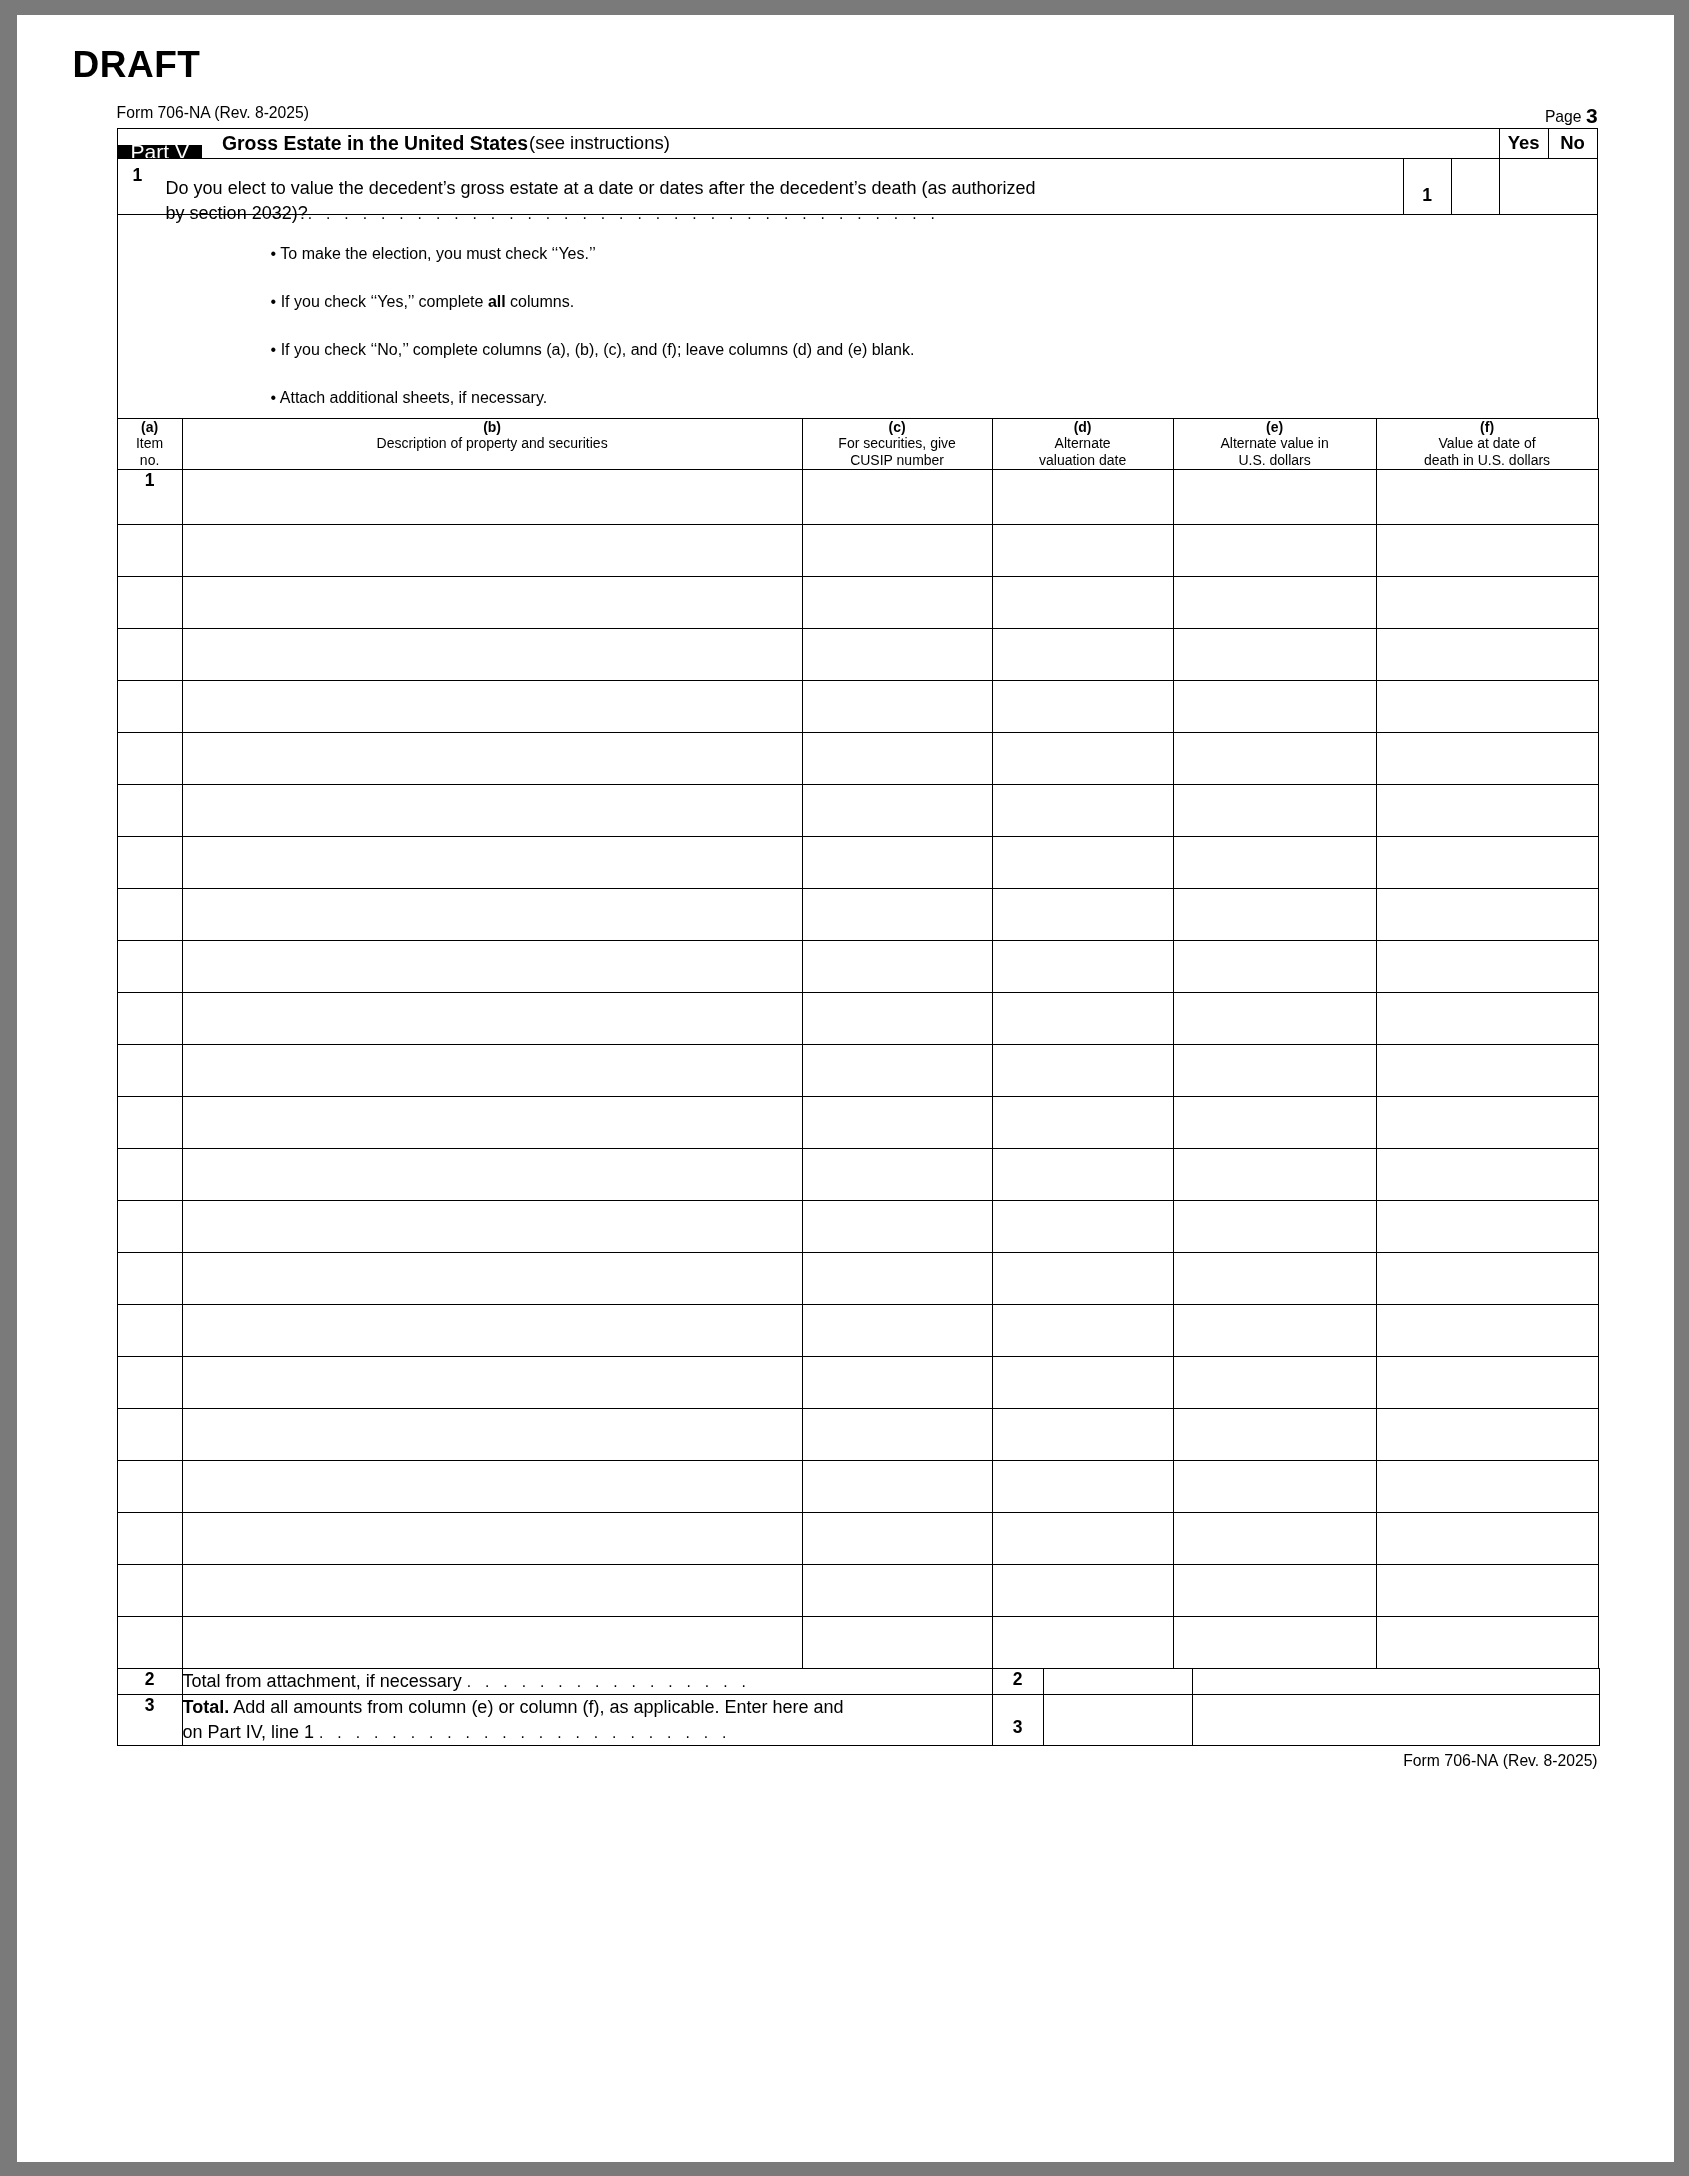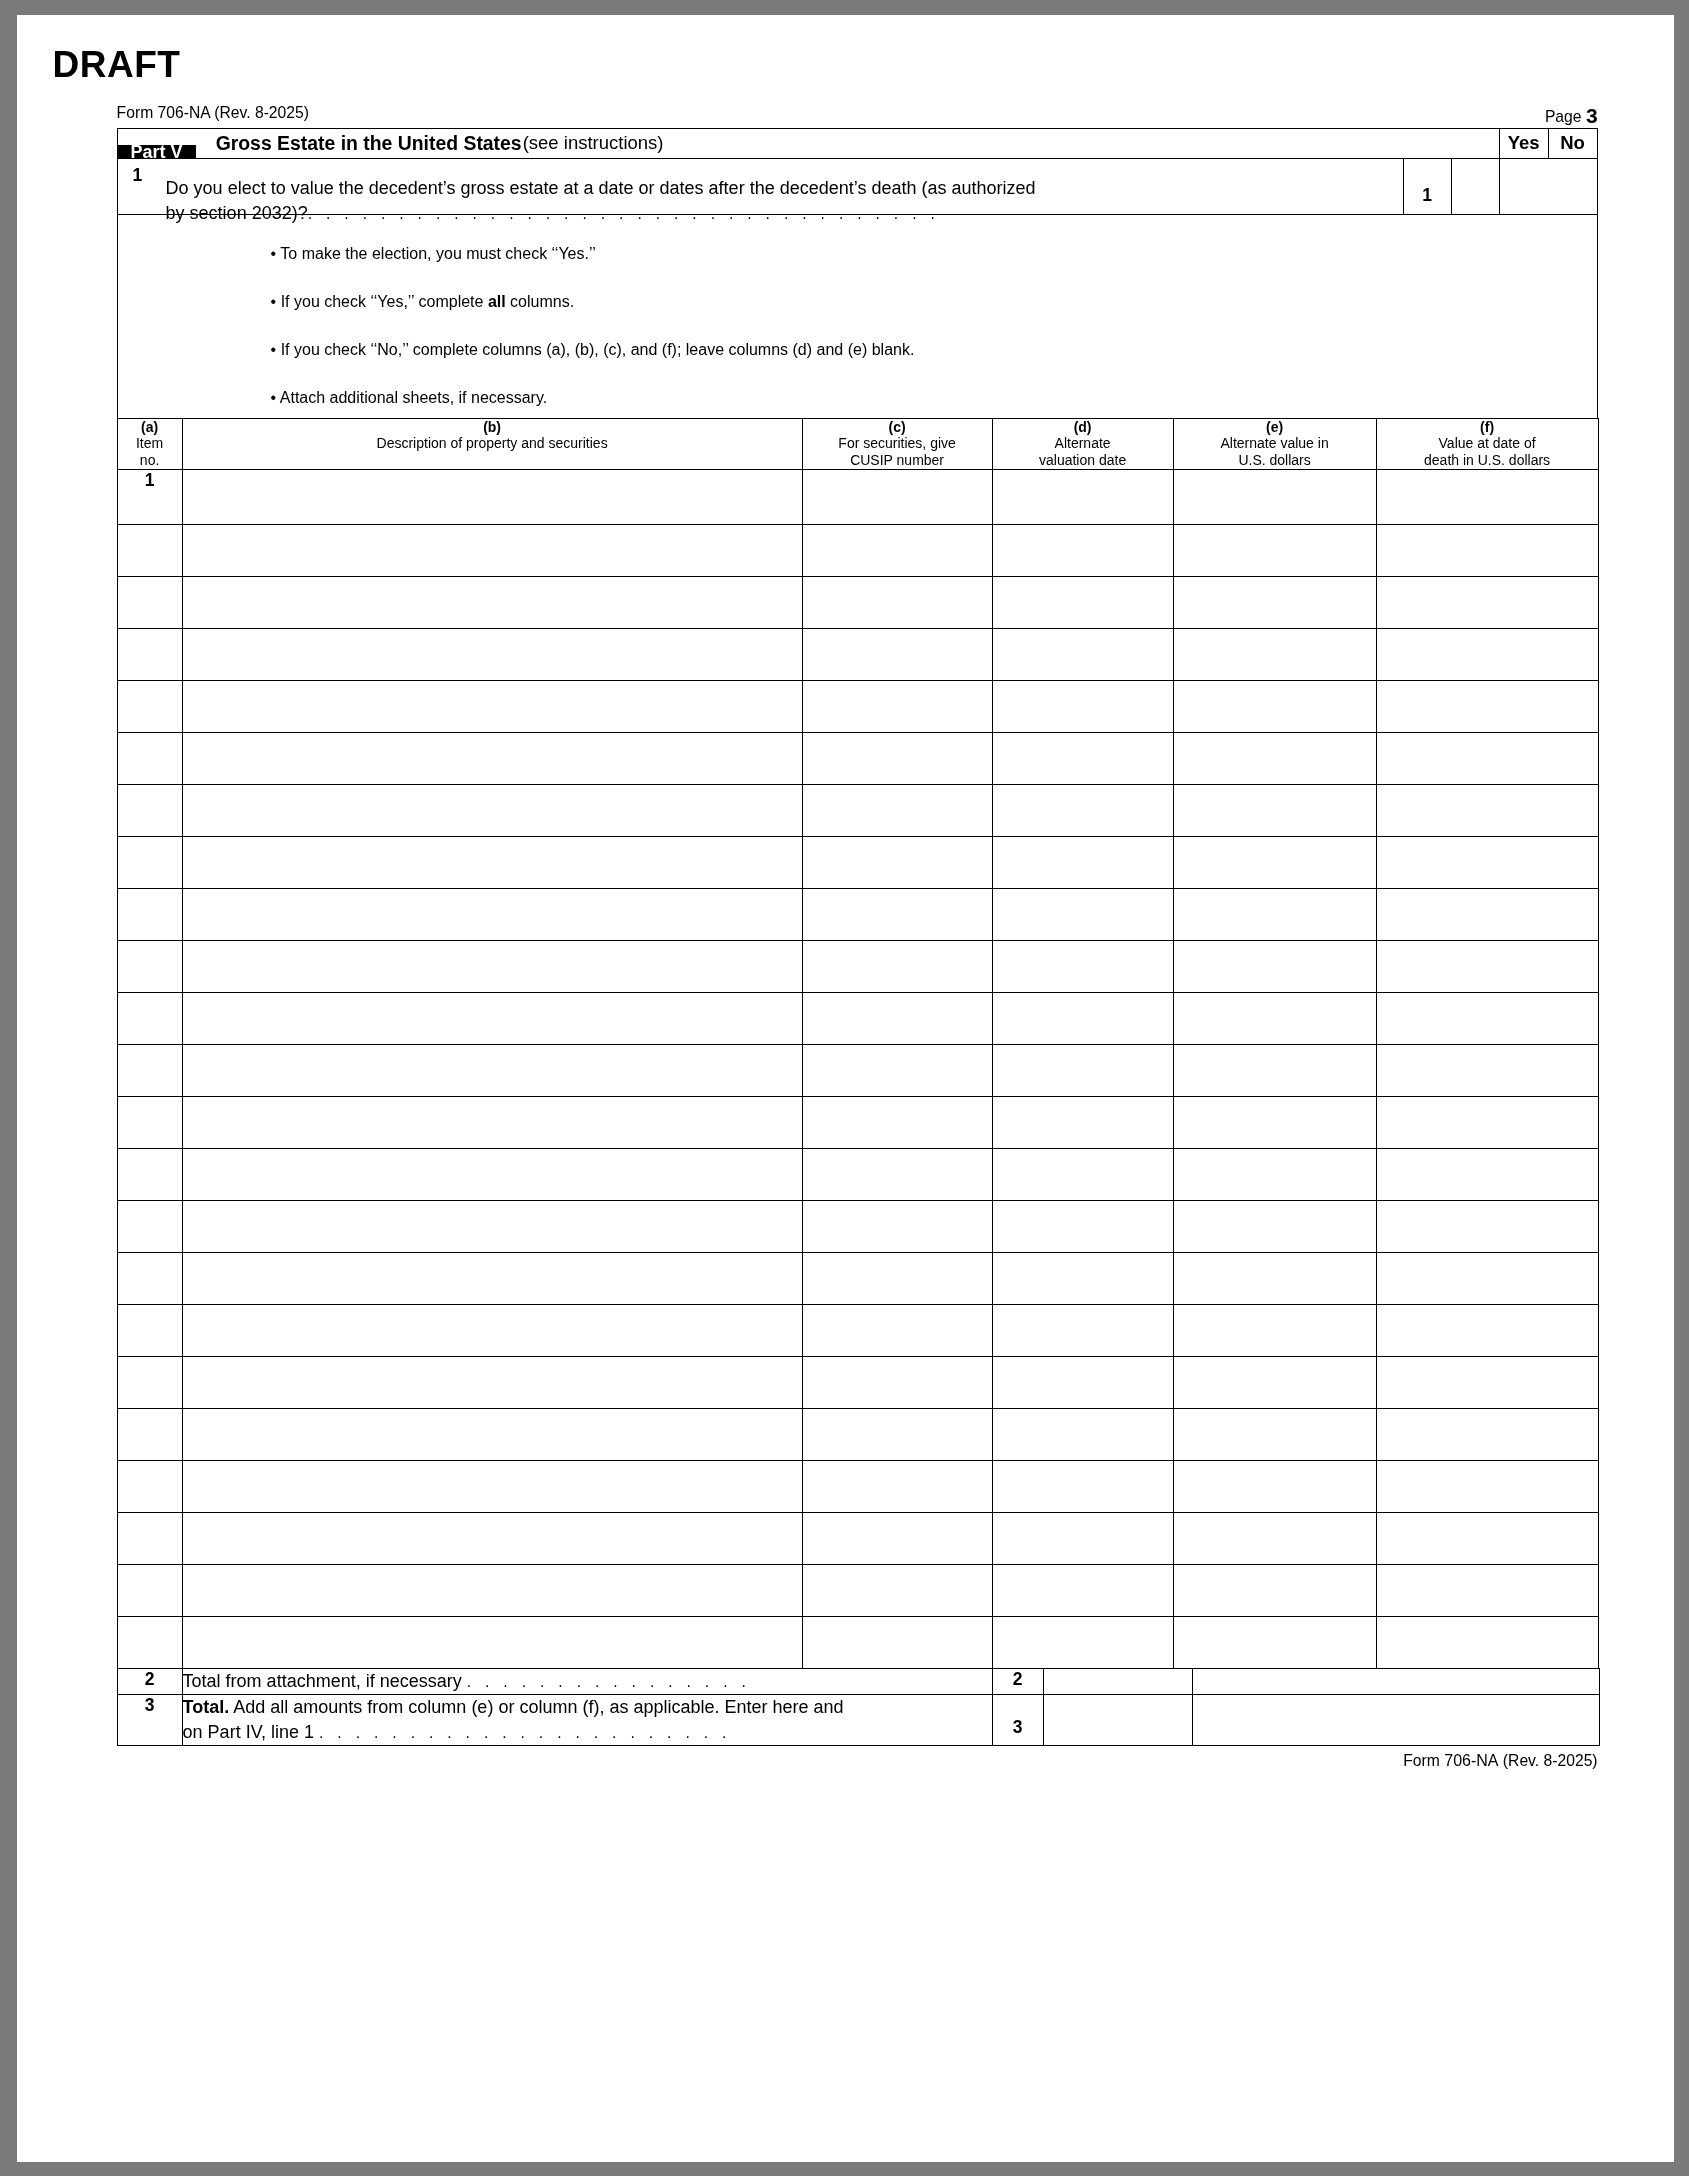--- a/index.html
+++ b/index.html
@@ -24,7 +24,7 @@
   }
   .draft {
     position: absolute;
-    left: 36px;
+    left: 56px;
     top: 29.5px;
     font-size: 37px;
     font-weight: bold;

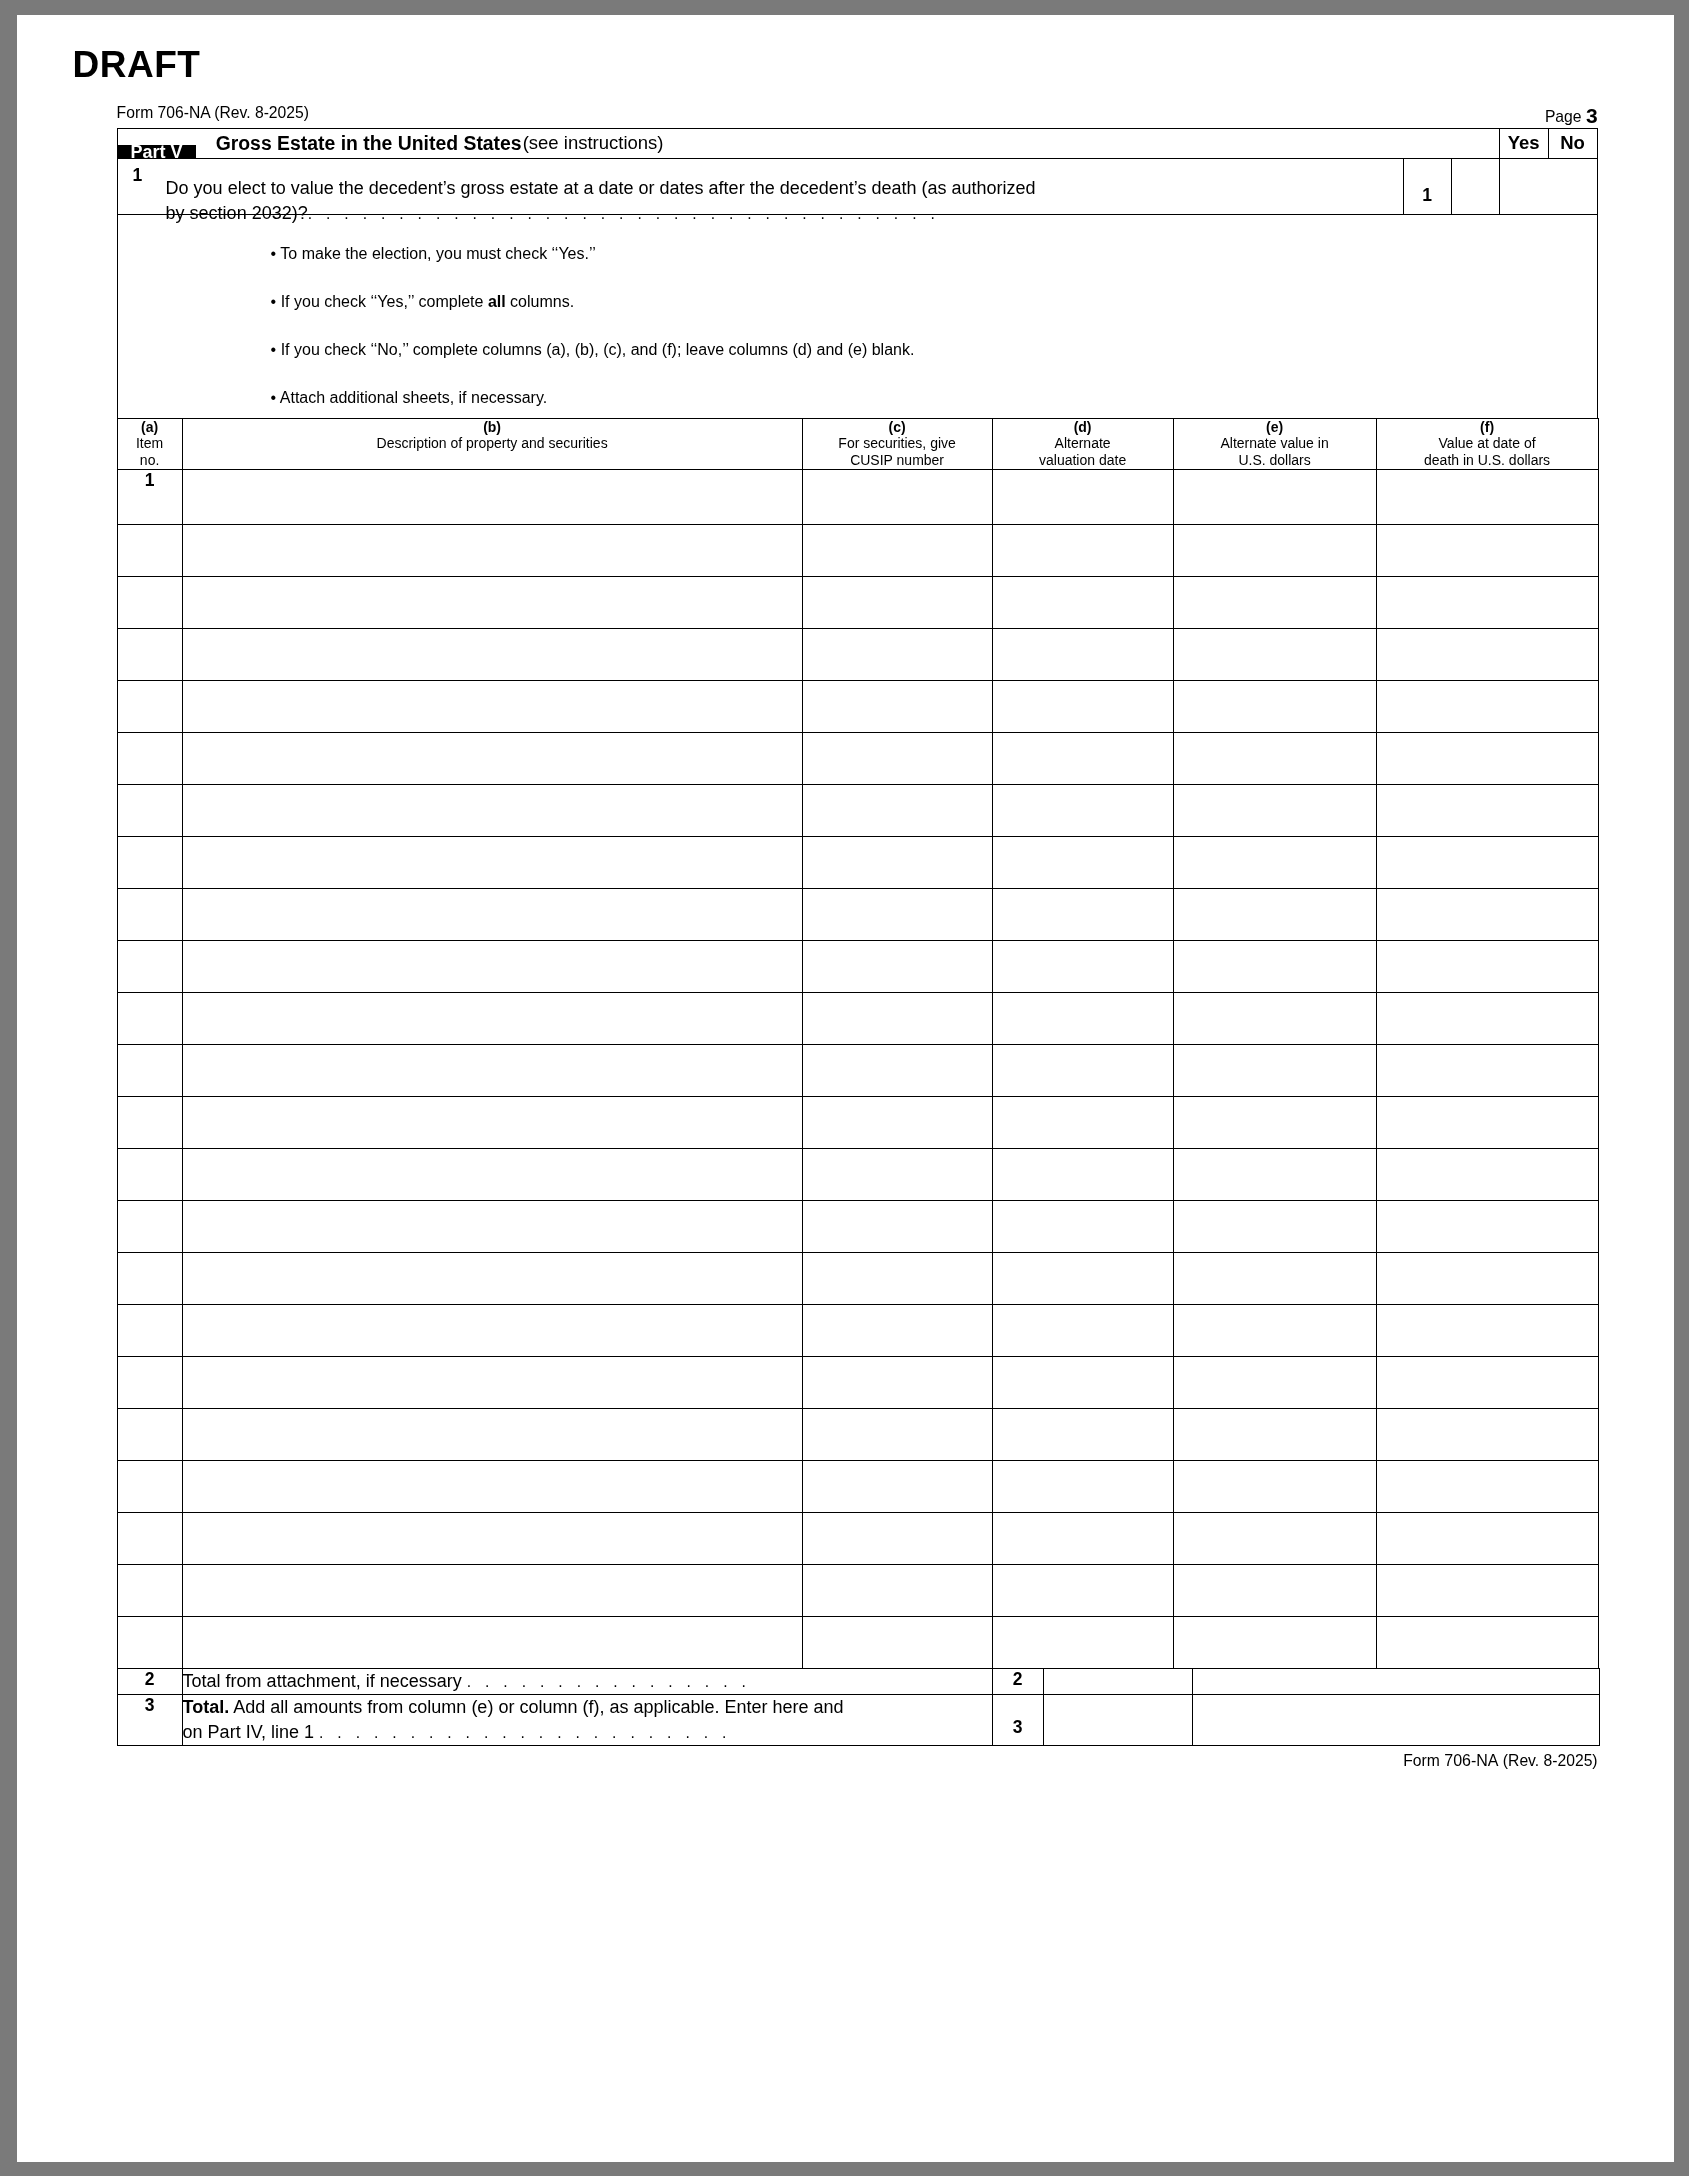--- a/index.html
+++ b/index.html
@@ -74,8 +74,8 @@
   .part-tag {
     background: #000;
     color: #fff;
-    font-weight: bold;
-    font-size: 18px;
+    font-weight: normal;
+    font-size: 21px;
     padding: 1.8px 13px 0 13px;
     display: flex;
     align-items: center;

